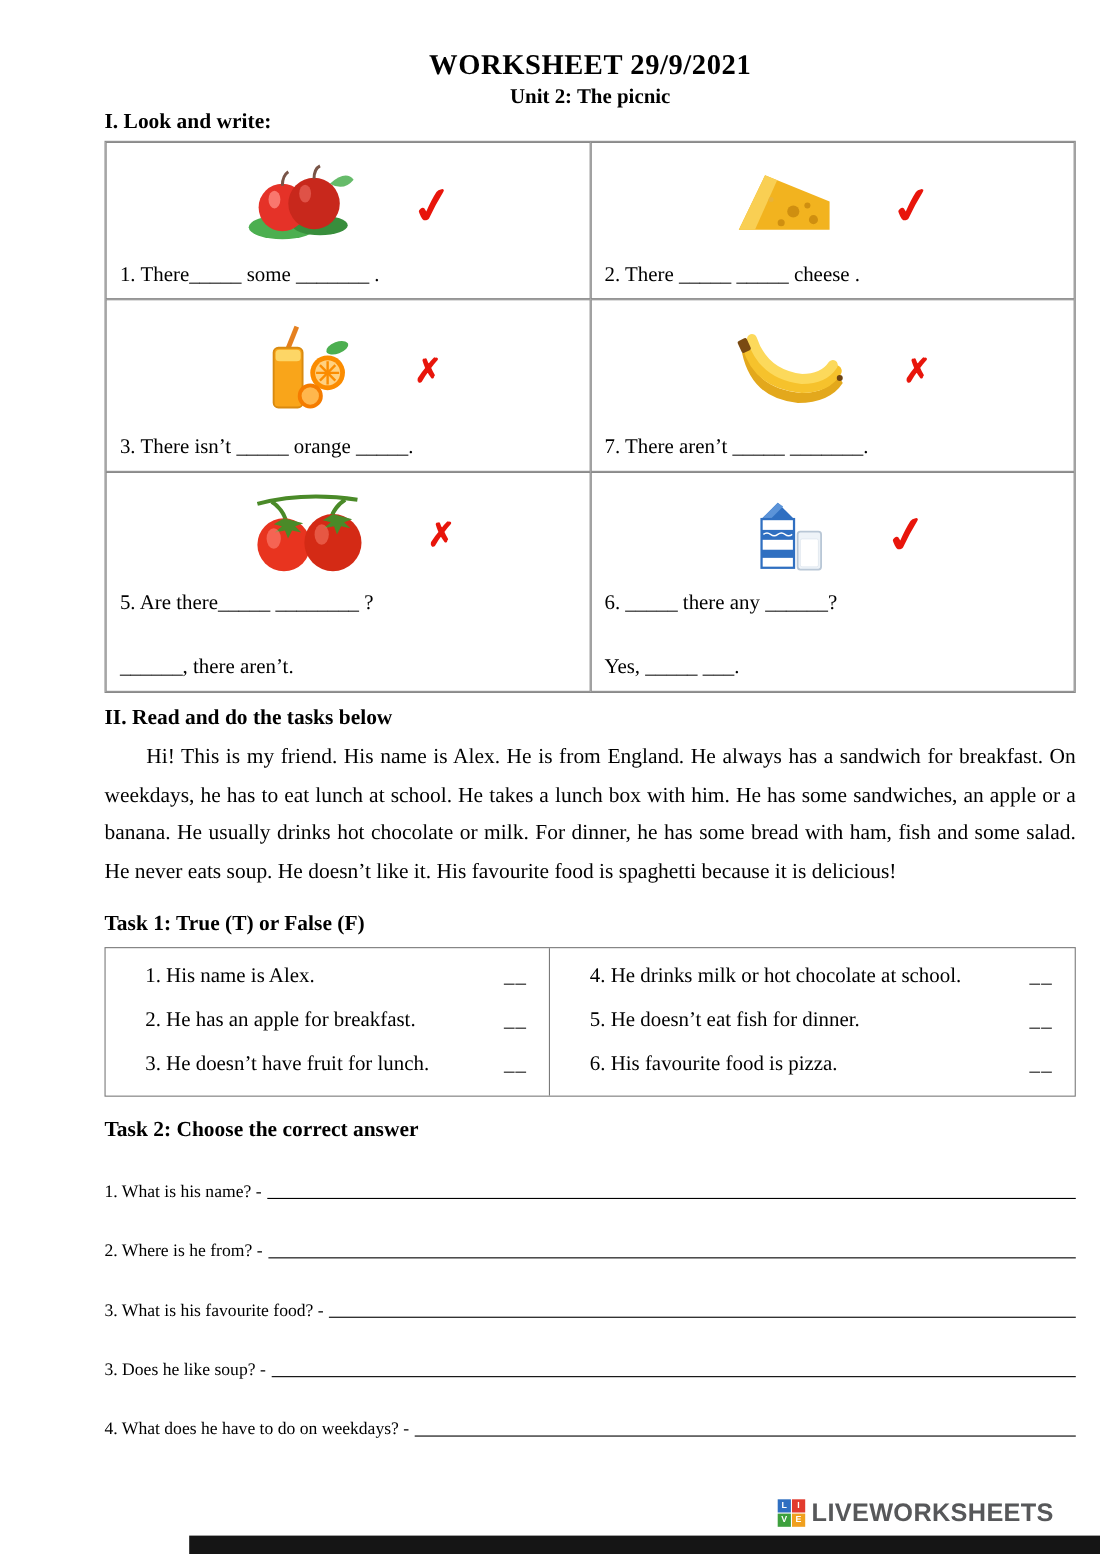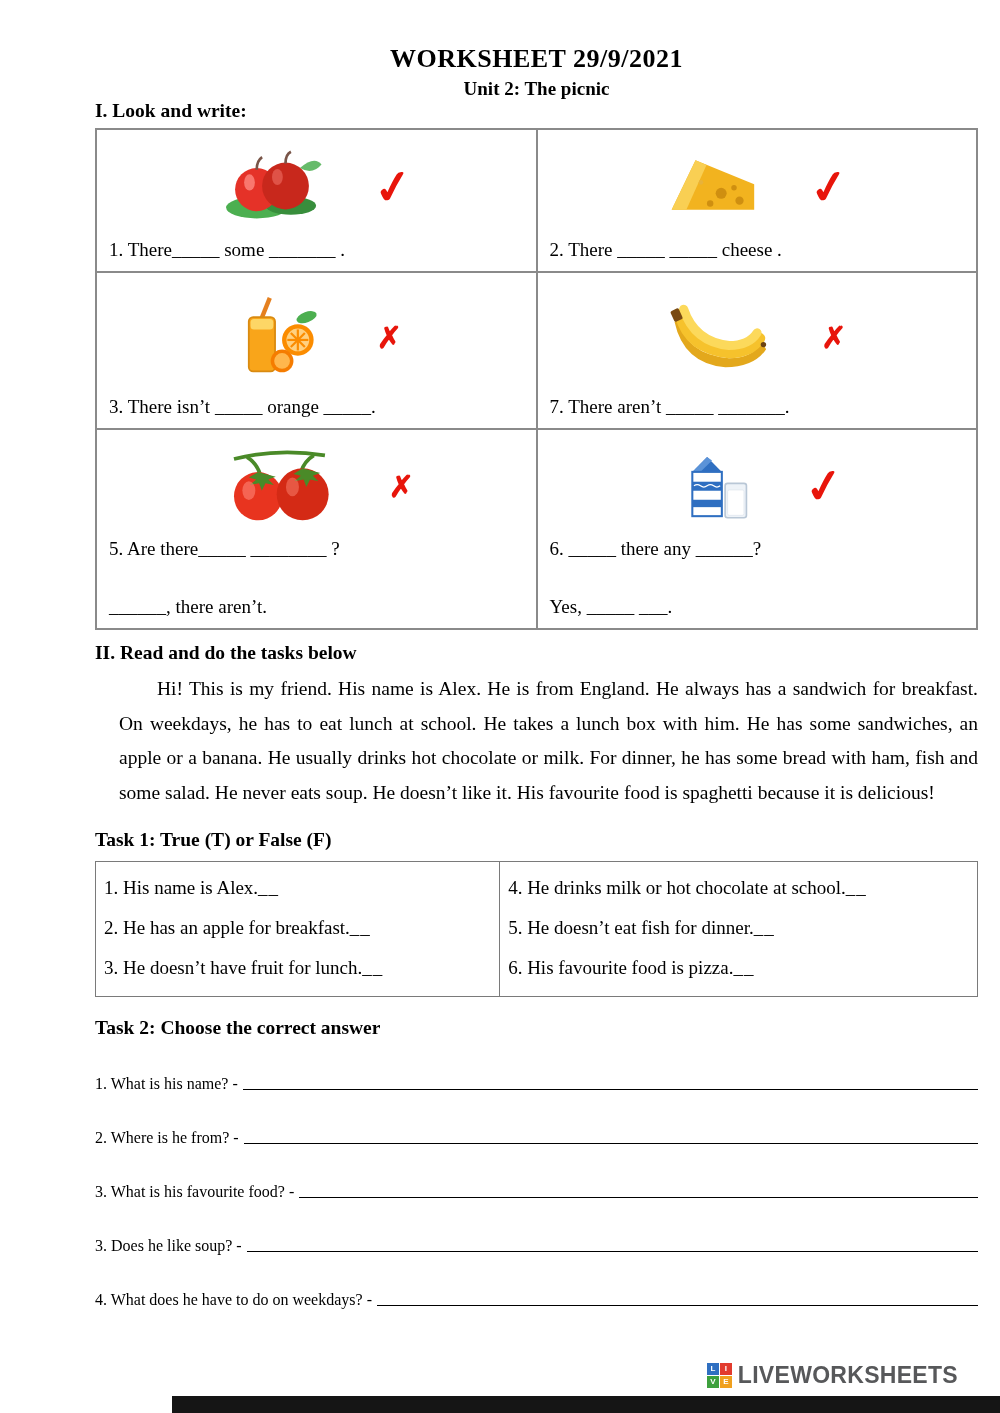--- a/index.html
+++ b/index.html
@@ -51,7 +51,6 @@
     line-height:1.78;
     text-align:justify;
     text-indent:38px;
-    margin-left:24px;
   }
 
   

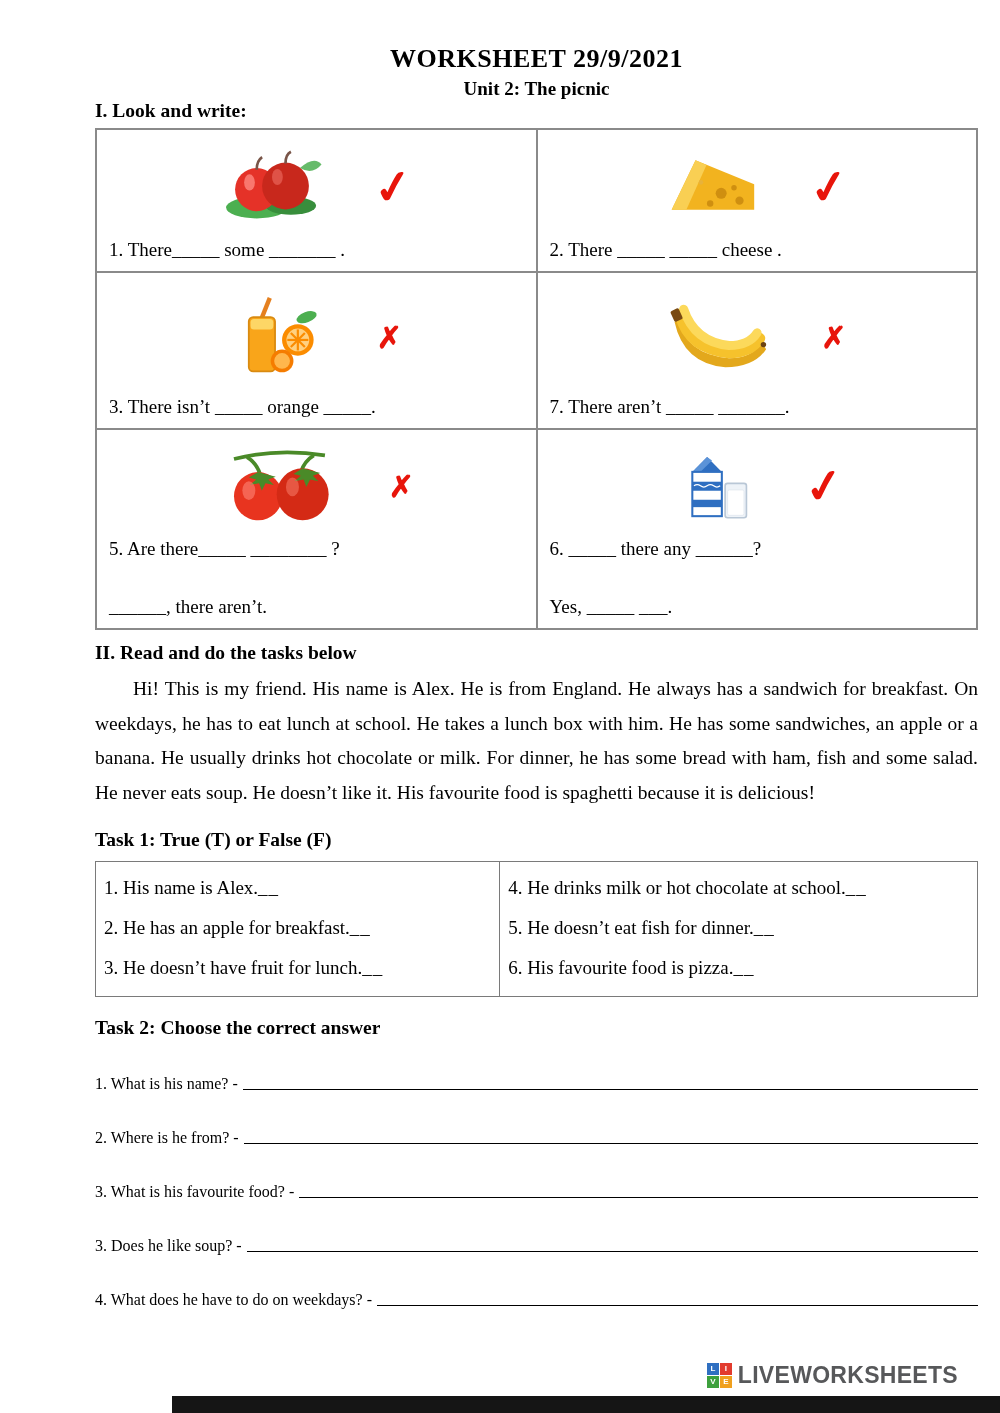--- a/index.html
+++ b/index.html
@@ -64,8 +64,8 @@
   .t1-col { padding:6px 10px 8px 8px; }
   .t1-col.left { border-right:1px solid #7a7a7a; }
   .t1-row {
-    display:flex; justify-content:flex-start; align-items:baseline;
-    font-size:19px; height:40px; line-height:40px;
+    display:flex; justify-content:space-between; align-items:baseline;
+    font-size:19px; height:40px; line-height:40px;margin-left:28px;
   }
   .t1-blank { padding-right:10px; letter-spacing:1px; }
 

